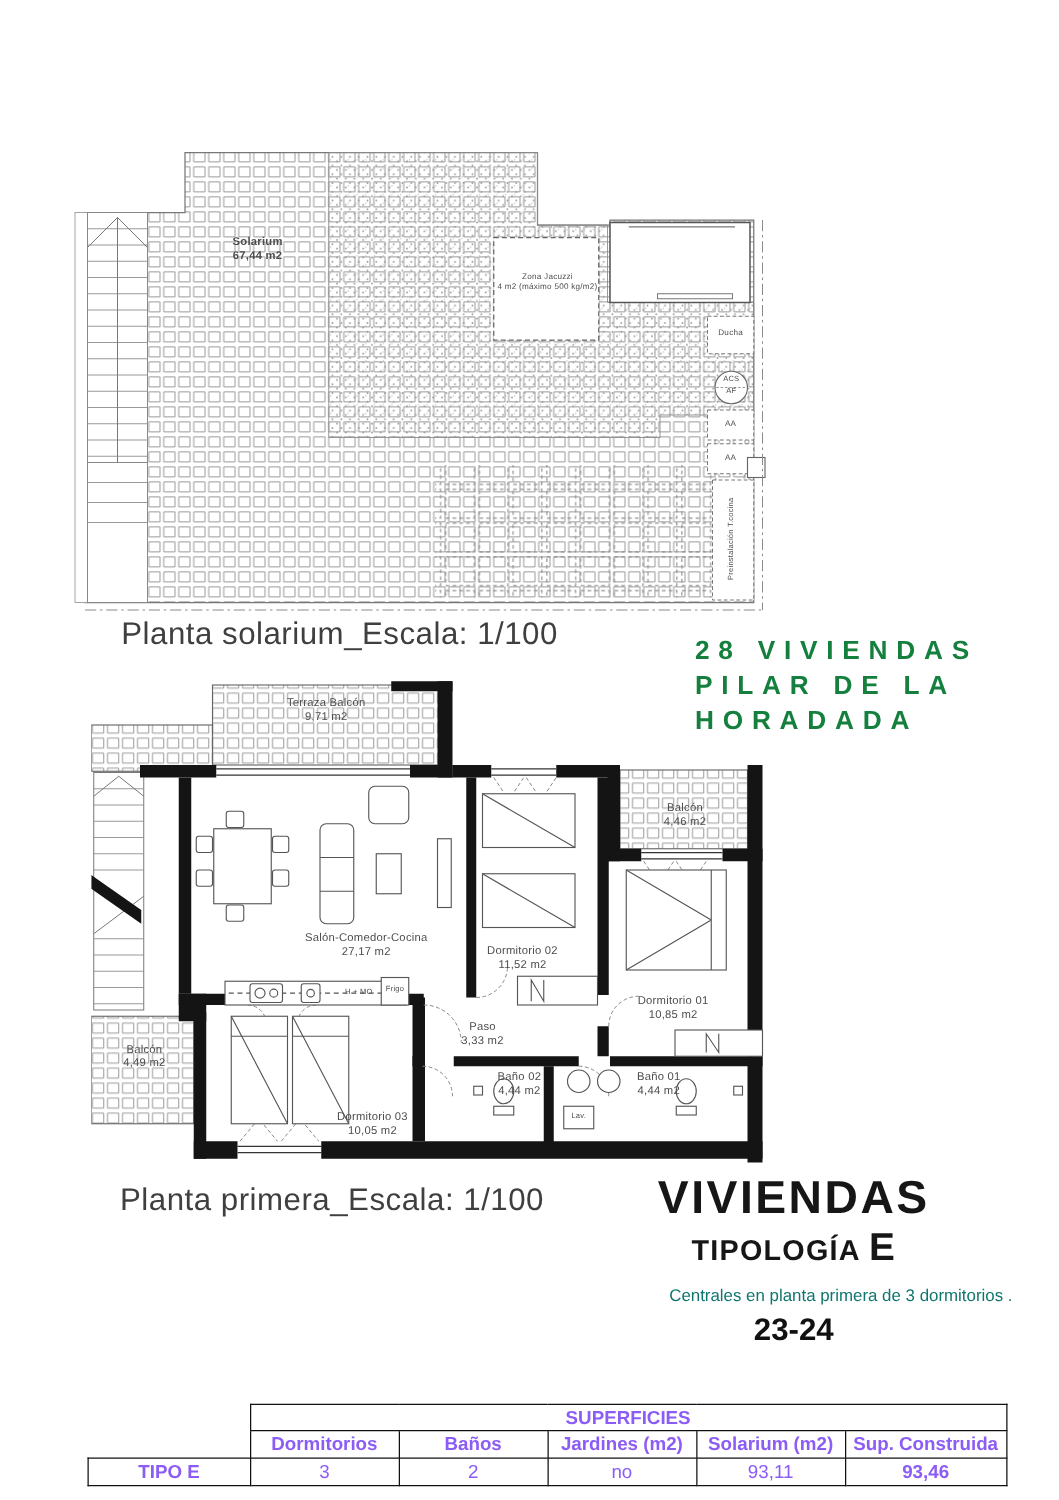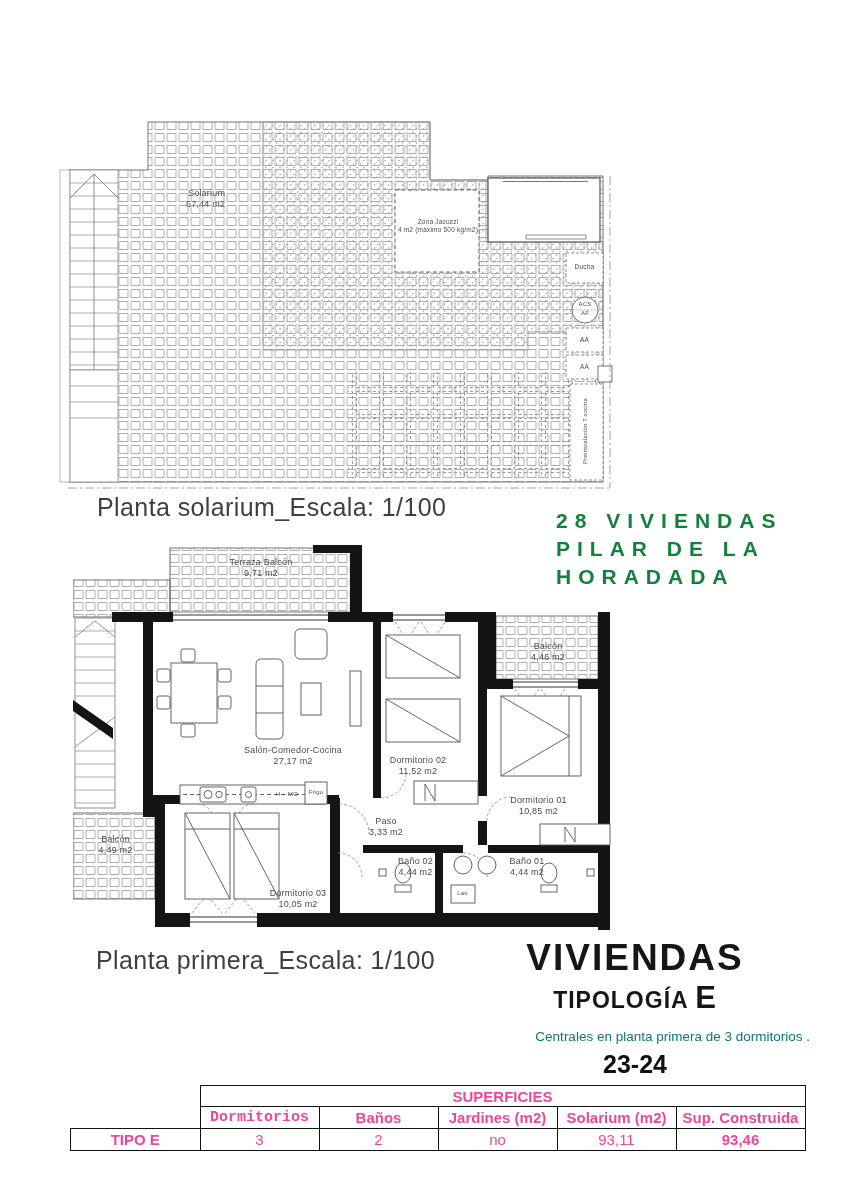--- a/index.html
+++ b/index.html
@@ -11,7 +11,7 @@
           letter-spacing:.2px;white-space:nowrap;}
   .rlabel.sm{font-size:6.5px;line-height:7.5px;}
   .rlabel.xs{font-size:6px;line-height:6.5px;}
-  .rlabel.left{text-align:right;}
+  .rlabel.left{text-align:center;font-weight:bold;}
   .rot{transform:rotate(-90deg);transform-origin:0 0;}
   
   .caption{position:absolute;font-size:25px;color:#3f3f3f;letter-spacing:.4px;}

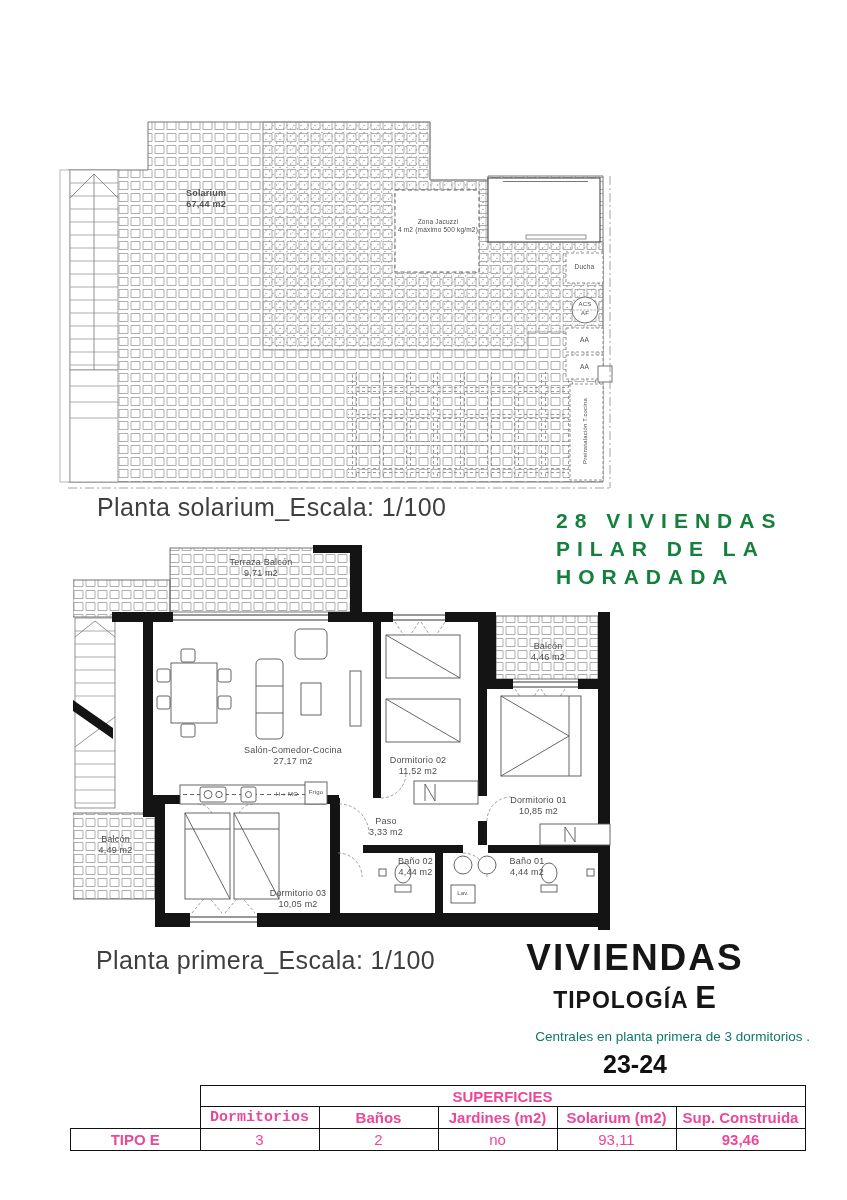--- a/index.html
+++ b/index.html
@@ -27,8 +27,8 @@
   .unitnums{position:absolute;left:494px;top:1050px;width:282px;text-align:center;
             font-size:25px;font-weight:bold;color:#111;}
   
-  table.stable{position:absolute;left:70px;top:1085px;border-collapse:collapse;
-               font-size:15px;color:#ec4899;}
+  table.stable{position:absolute;left:70px;top:1123px;border-collapse:collapse;
+               font-size:15px;color:#8b5cf6;}
   table.stable td,table.stable th{border:1.6px solid #111;height:21px;padding:0 4px;
                text-align:center;vertical-align:middle;}
   table.stable .blank{border:none;width:121px;}

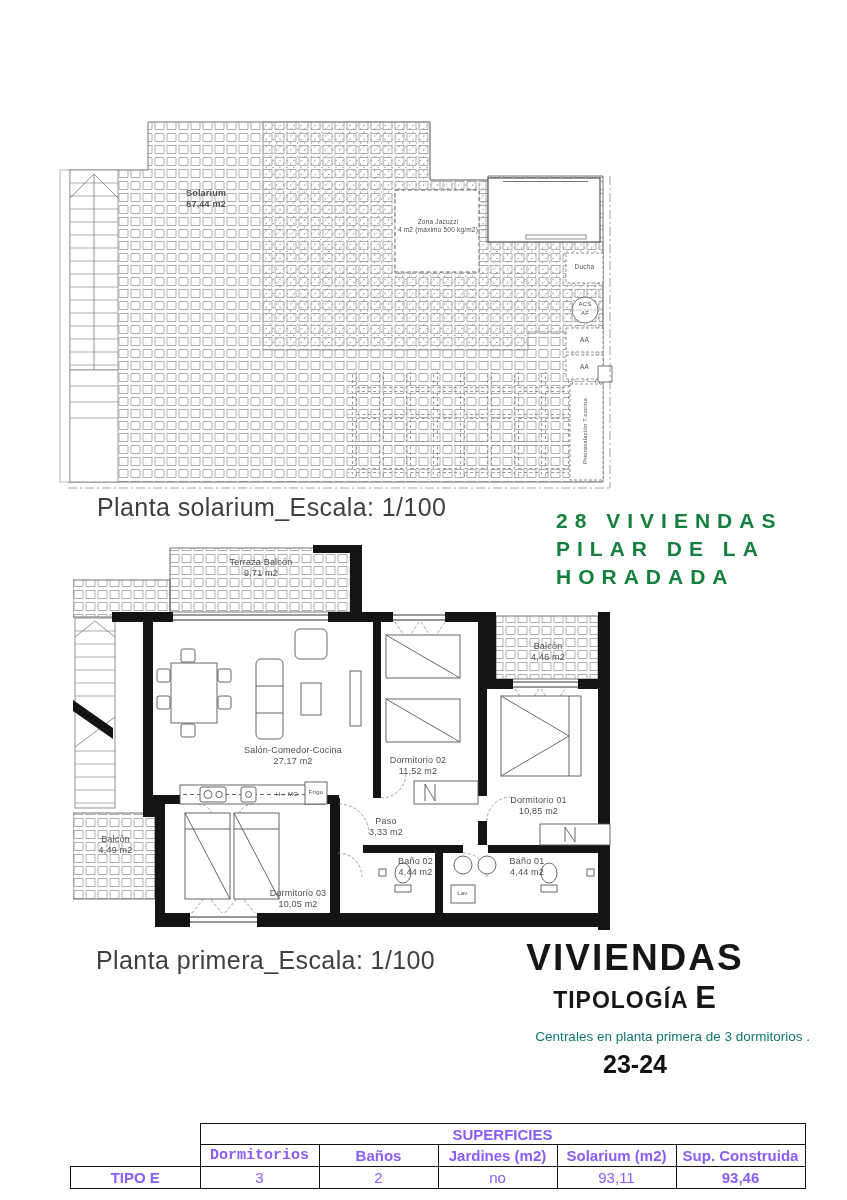--- a/index.html
+++ b/index.html
@@ -35,7 +35,7 @@
   table.stable .title{font-weight:bold;height:20px;}
   table.stable th{font-weight:bold;}
   table.stable .tipoe{font-weight:bold;}
-  table.stable .c1{width:110px;font-family:Liberation Mono, monospace;} table.stable .c2{width:110px;}
+  table.stable .c1{width:110px;} table.stable .c2{width:110px;}
   table.stable .c3{width:110px;} table.stable .c4{width:110px;} table.stable .c5{width:120px;}
   .bold{font-weight:bold;}
 </style>

